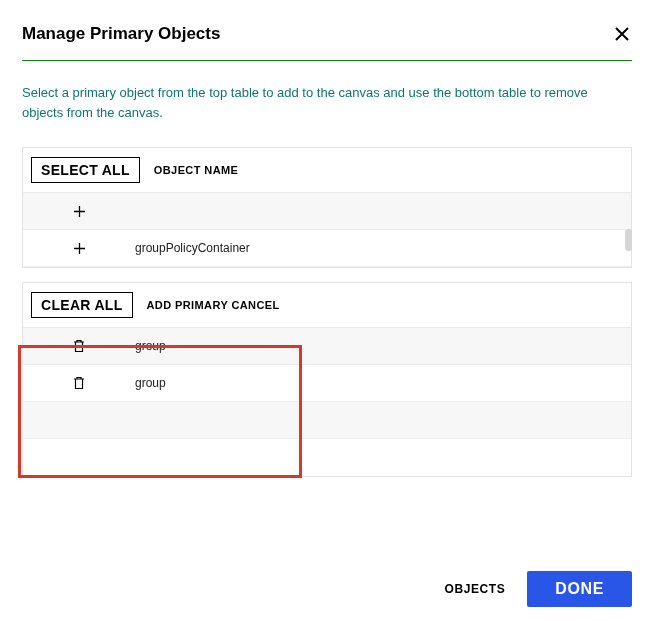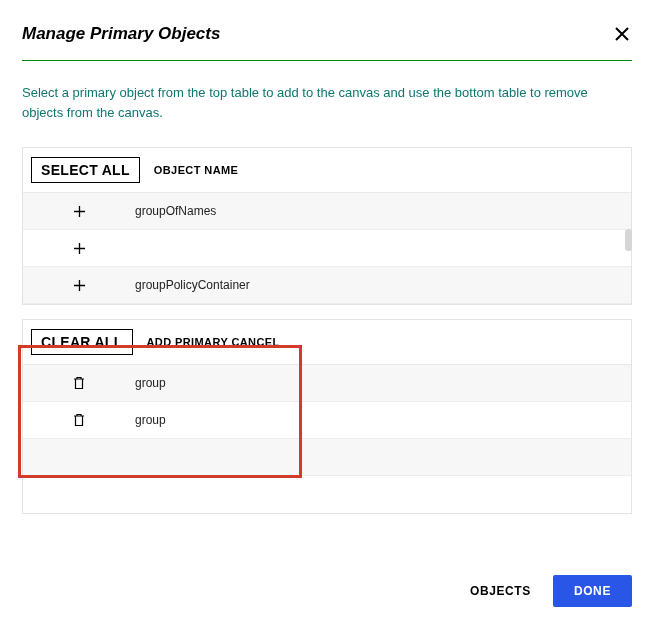--- a/index.html
+++ b/index.html
@@ -23,7 +23,6 @@
     align-items: flex-start;
     justify-content: space-between;
     margin-bottom: 16px;
-    font-style: italic;
   }
   .title {
     font-size: 17px;

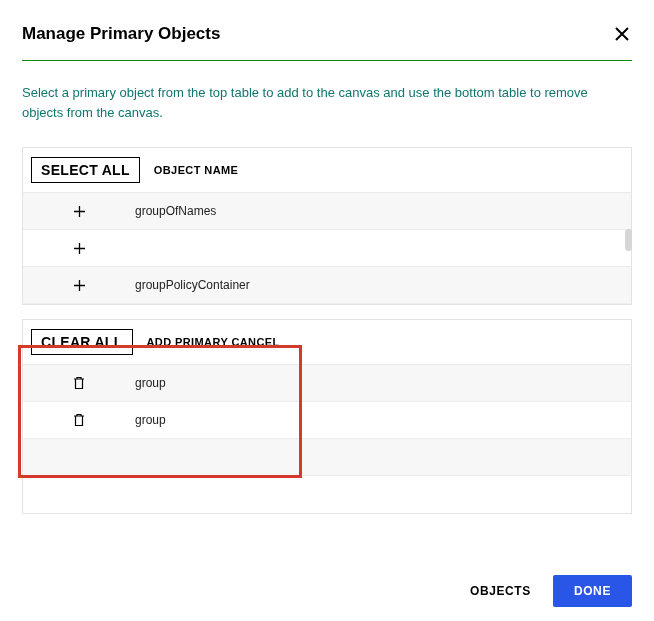--- a/index.html
+++ b/index.html
@@ -203,16 +203,6 @@
               </svg>
           </span>
         </div>
-        <div class="name-cell">groupOfNames</div>
-      </div>
-      <div class="row">
-        <div class="action-cell">
-          <span class="plus-icon">
-            <svg width="13" height="13" viewBox="0 0 13 13">
-                <path d="M6.5 1 V12 M1 6.5 H12" stroke="#000" stroke-width="1.3"></path>
-              </svg>
-          </span>
-        </div>
       </div>
       <div class="row">
         <div class="action-cell">

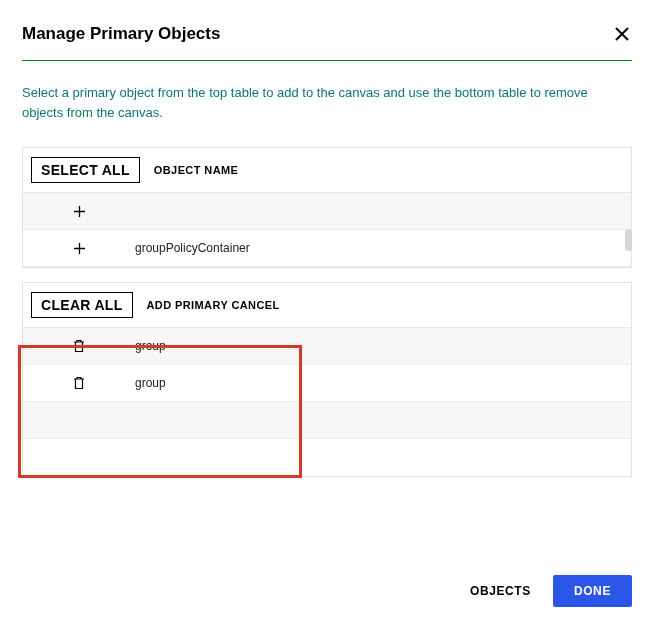--- a/index.html
+++ b/index.html
@@ -160,10 +160,10 @@
   .btn-done {
     background: #2a56e8;
     border: none;
-    font-size: 12px;
+    font-size: 16px;
     font-weight: 700;
     letter-spacing: 0.6px;
-    padding: 9px 21px;
+    padding: 9px 28px;
     color: #fff;
     cursor: pointer;
     border-radius: 2px;

